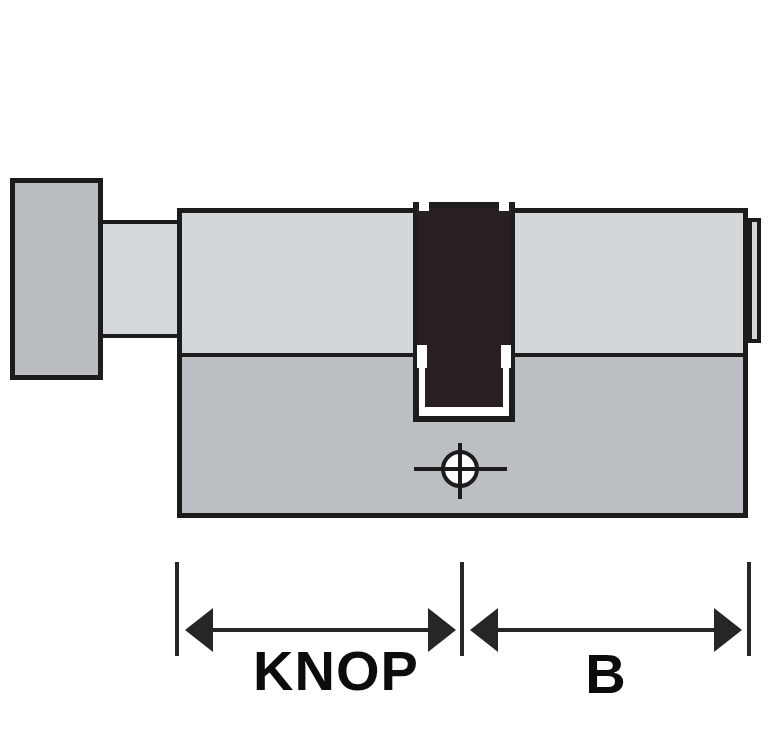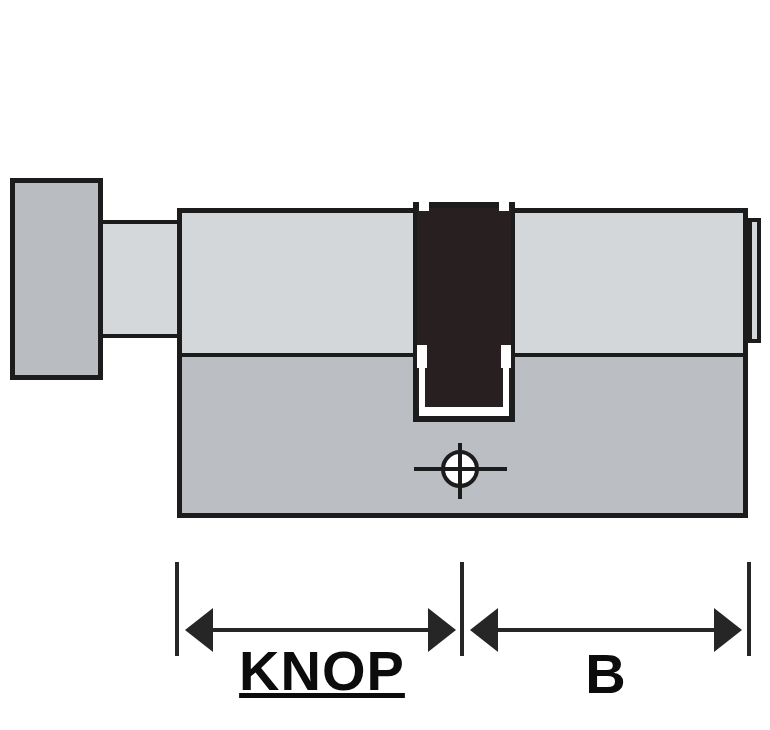--- a/index.html
+++ b/index.html
@@ -63,7 +63,7 @@
   .ah-b-l{left:470px;}    .ah-b-r{left:714px;}
   .dim-label{top:643px;height:64px;color:#0c0c0c;font-weight:bold;font-size:56px;
              line-height:1;text-align:center;letter-spacing:1px;}
-  .lbl-knop{left:179px;width:286px;text-decoration:underline;}
+  .lbl-knop{left:193px;width:286px;}
   .lbl-b{left:464px;width:284px;top:646px;}
 </style>
 </head>

